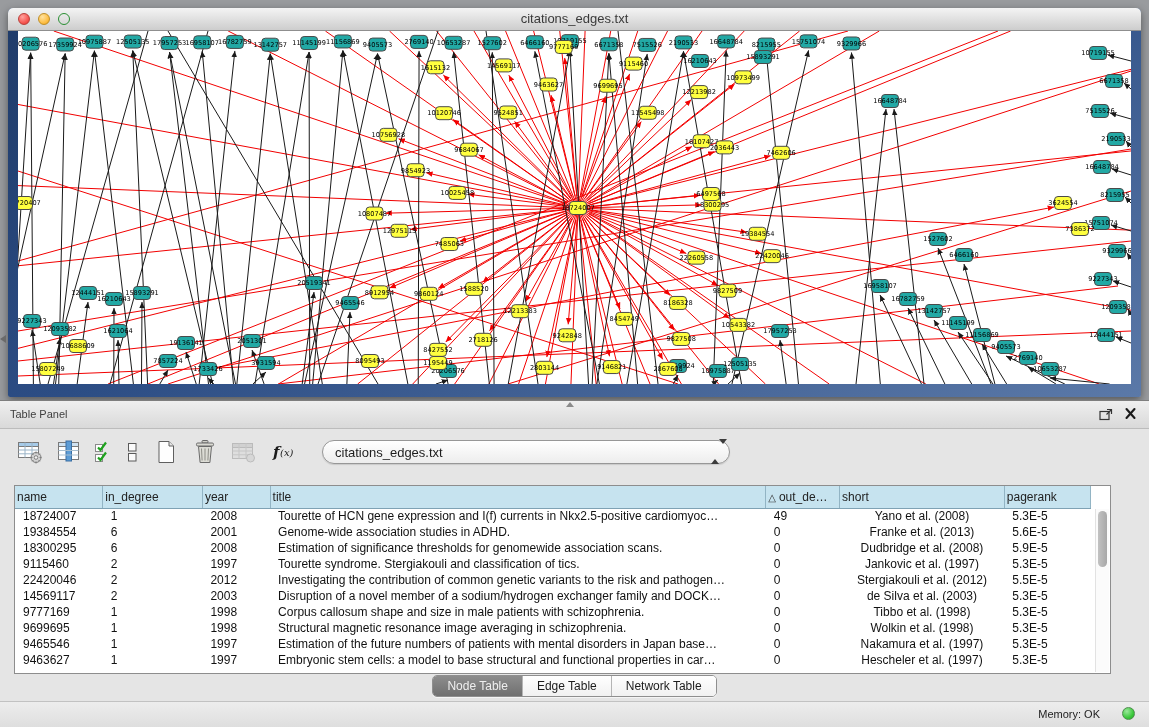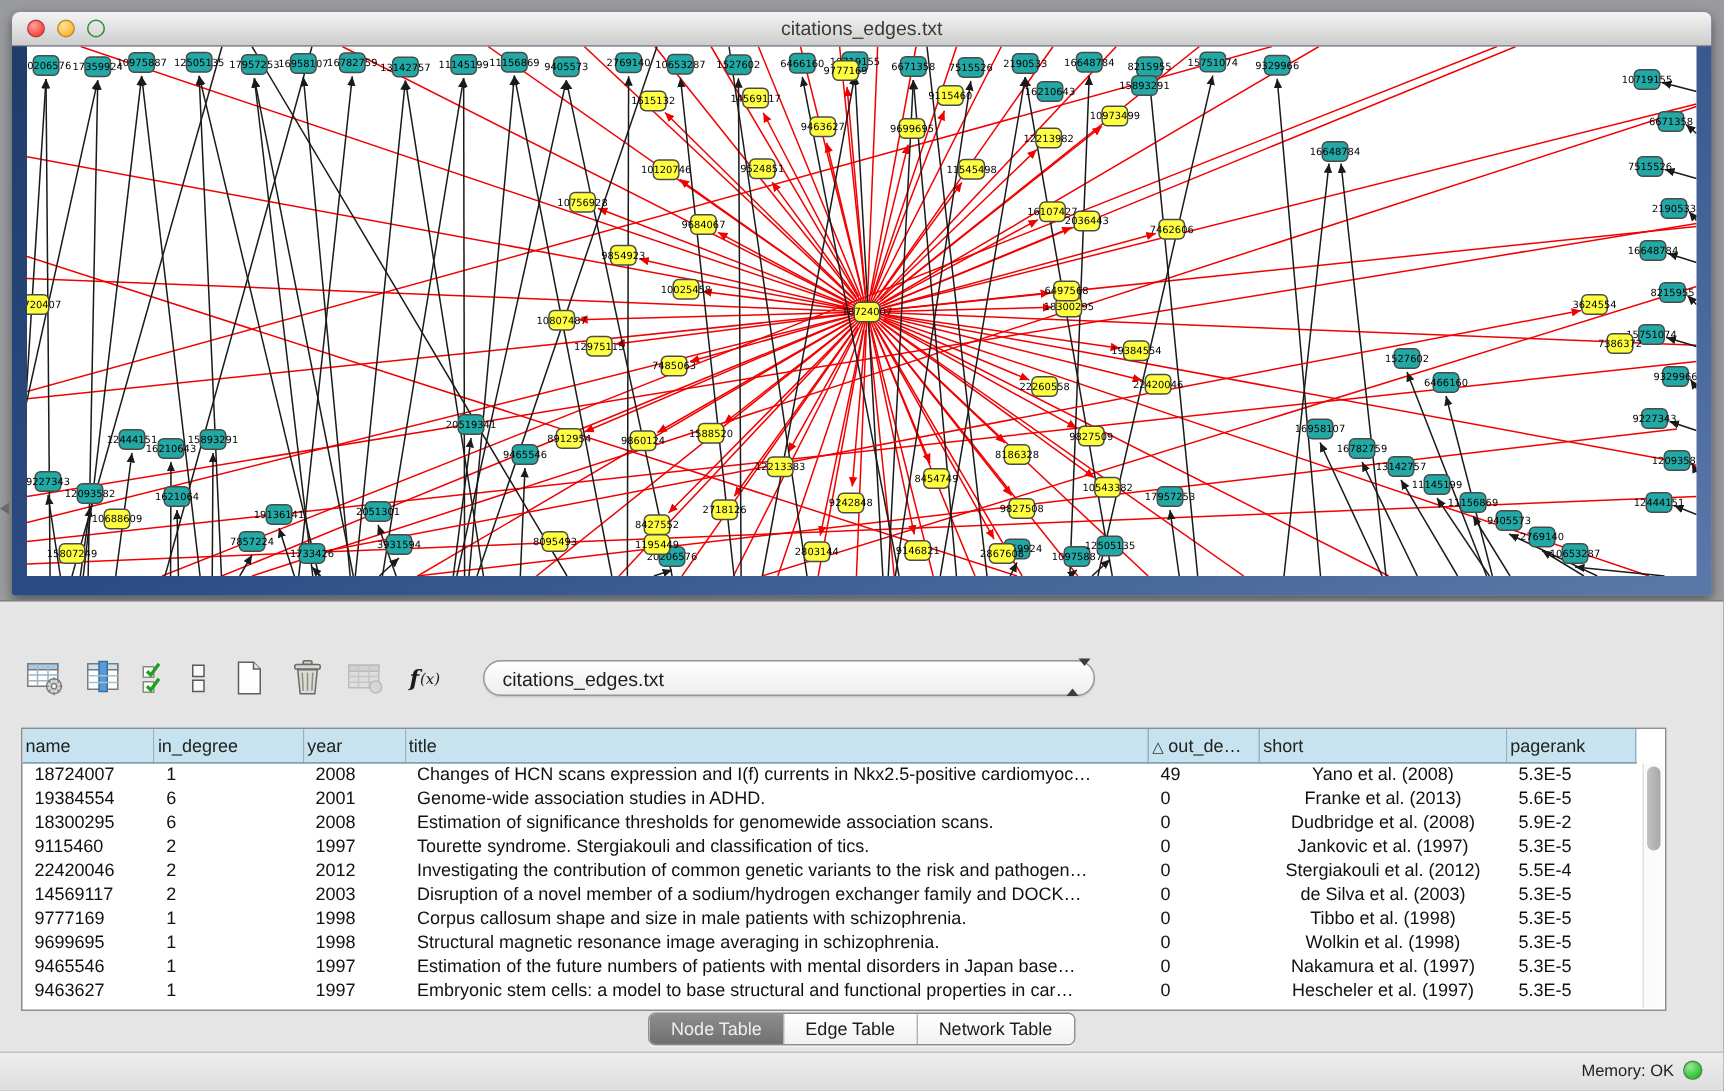--- a/index.html
+++ b/index.html
@@ -751,6 +751,17 @@
 <div class="edge-collapse-left"></div>
 
 <div class="table-panel">
+  <div class="tp-header">
+    <div class="tp-collapse"></div>
+    <span class="tp-title">Table Panel</span>
+    <svg class="tp-float" viewBox="0 0 14 13">
+      <rect x="1" y="3.5" width="9" height="8" fill="none" stroke="#333" stroke-width="1.2"></rect>
+      <path d="M8 1.5 h4.5 v4.5 M12.5 1.5 L7.5 6.5" fill="none" stroke="#333" stroke-width="1.2"></path>
+    </svg>
+    <svg class="tp-close" viewBox="0 0 13 13">
+      <path d="M2.5 2 L10.5 11 M10.5 2 L2.5 11" stroke="#1a1a1a" stroke-width="2.1" stroke-linecap="round"></path>
+    </svg>
+  </div>
 
   <div class="toolbar">
     <span class="tool-icon">

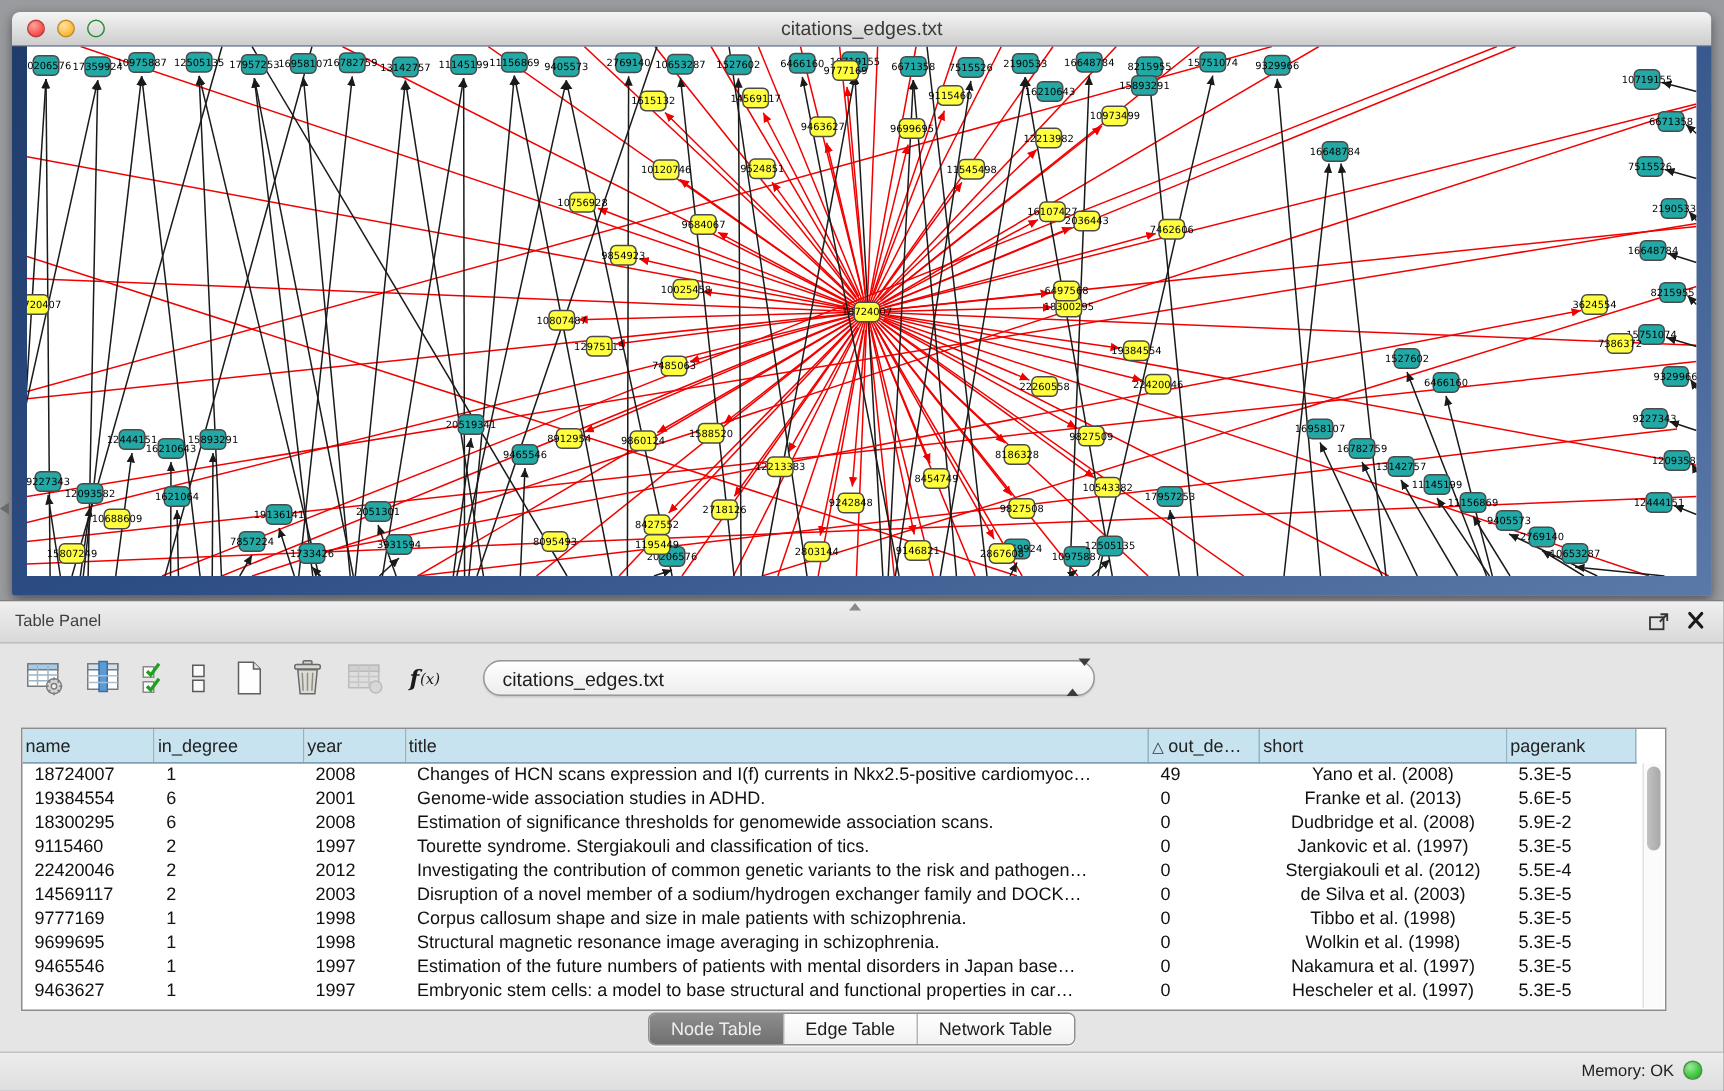--- a/index.html
+++ b/index.html
@@ -859,7 +859,7 @@
             <td>18724007</td>
             <td>1</td>
             <td>2008</td>
-            <td>Changes of HCN scans expression and I(f) currents in Nkx2.5-positive cardiomyoc…</td>
+            <td>Tourette of HCN gene expression and I(f) currents in Nkx2.5-positive cardiomyoc…</td>
             <td>49</td>
             <td class="center">Yano et al. (2008)</td>
             <td>5.3E-5</td>

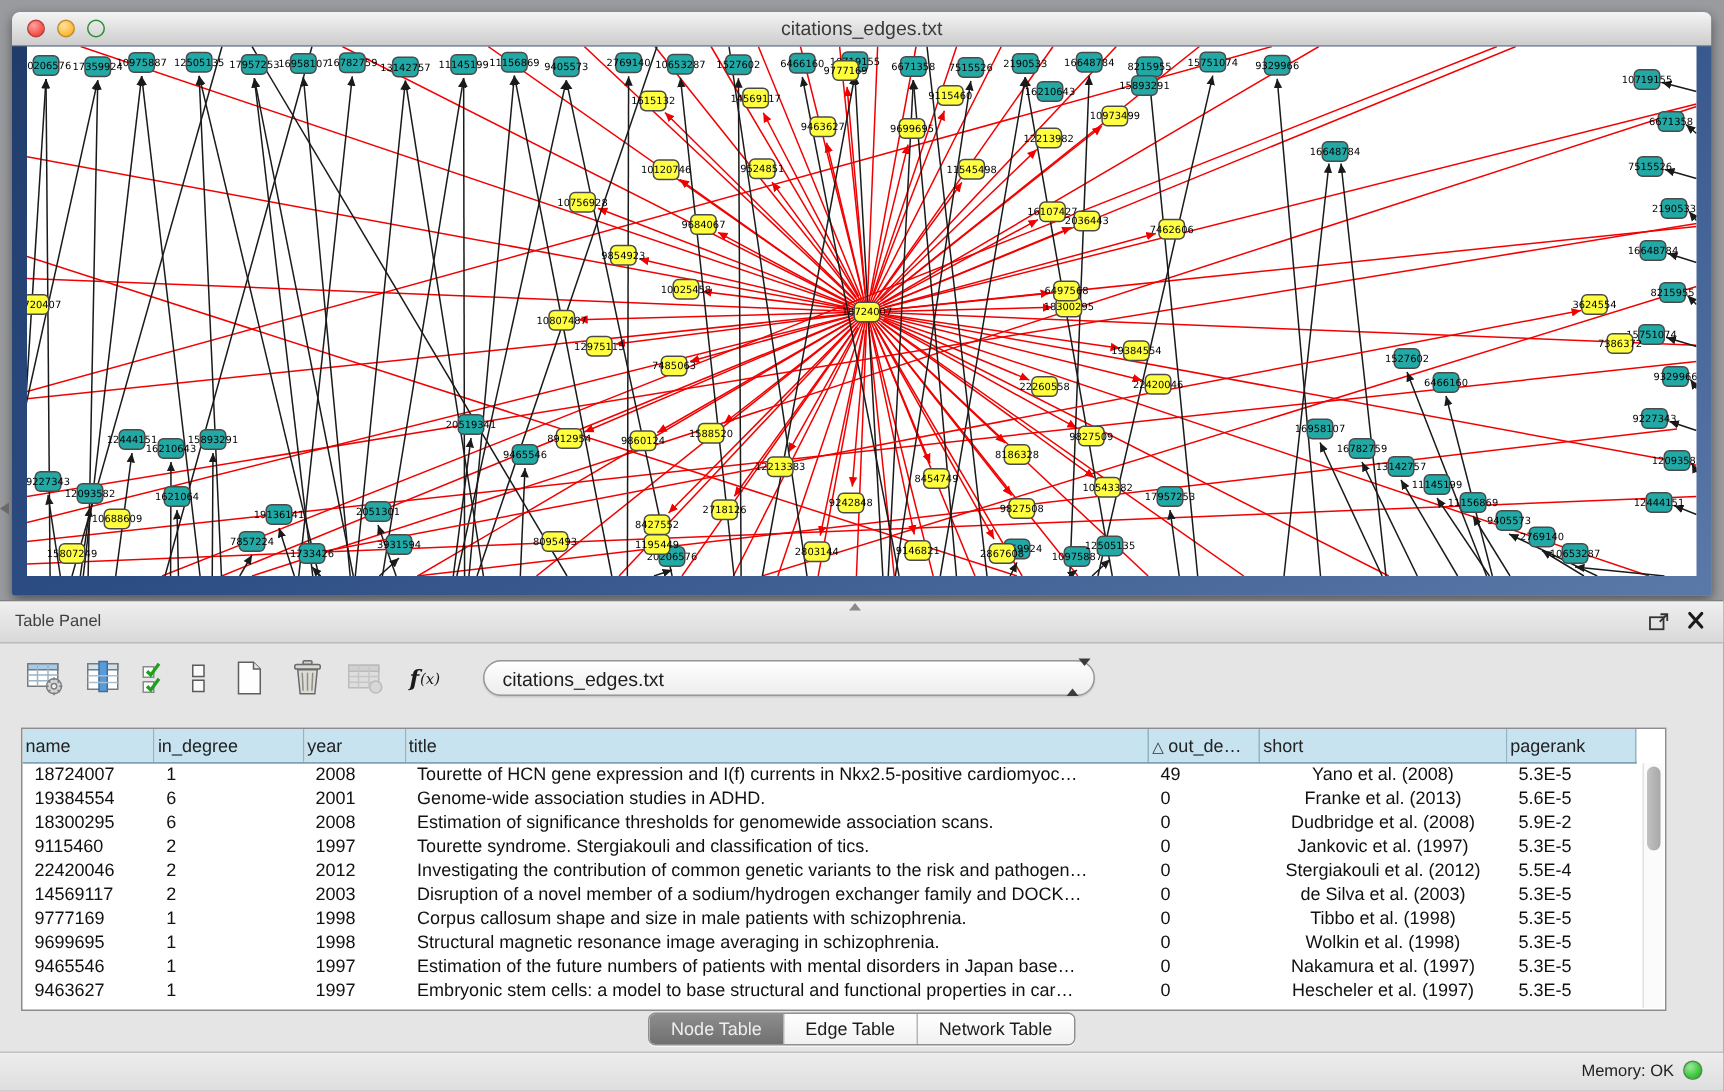--- a/index.html
+++ b/index.html
@@ -882,7 +882,7 @@
             <td>Estimation of significance thresholds for genomewide association scans.</td>
             <td>0</td>
             <td class="center">Dudbridge et al. (2008)</td>
-            <td>5.9E-2</td>
+            <td>5.9E-5</td>
             <td></td>
           </tr>
           <tr>

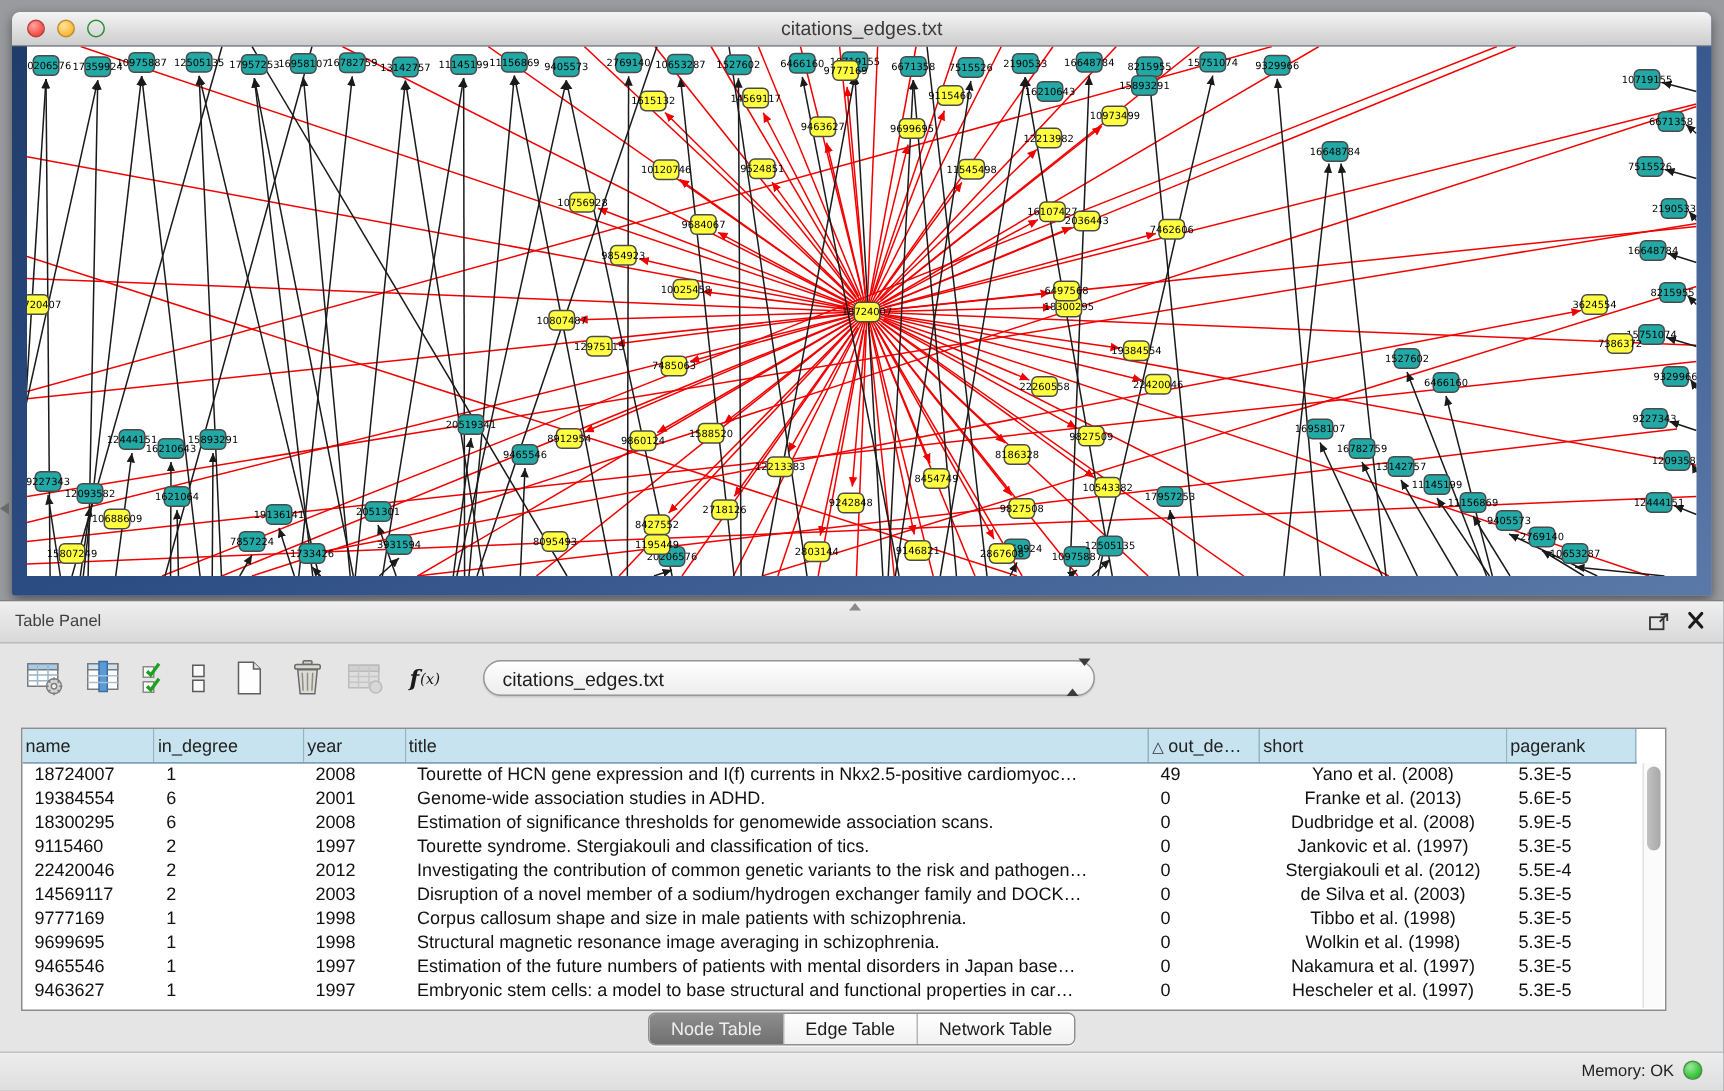--- a/index.html
+++ b/index.html
@@ -902,7 +902,7 @@
             <td>Investigating the contribution of common genetic variants to the risk and pathogen…</td>
             <td>0</td>
             <td class="center">Stergiakouli et al. (2012)</td>
-            <td>5.5E-4</td>
+            <td>5.5E-5</td>
             <td></td>
           </tr>
           <tr>

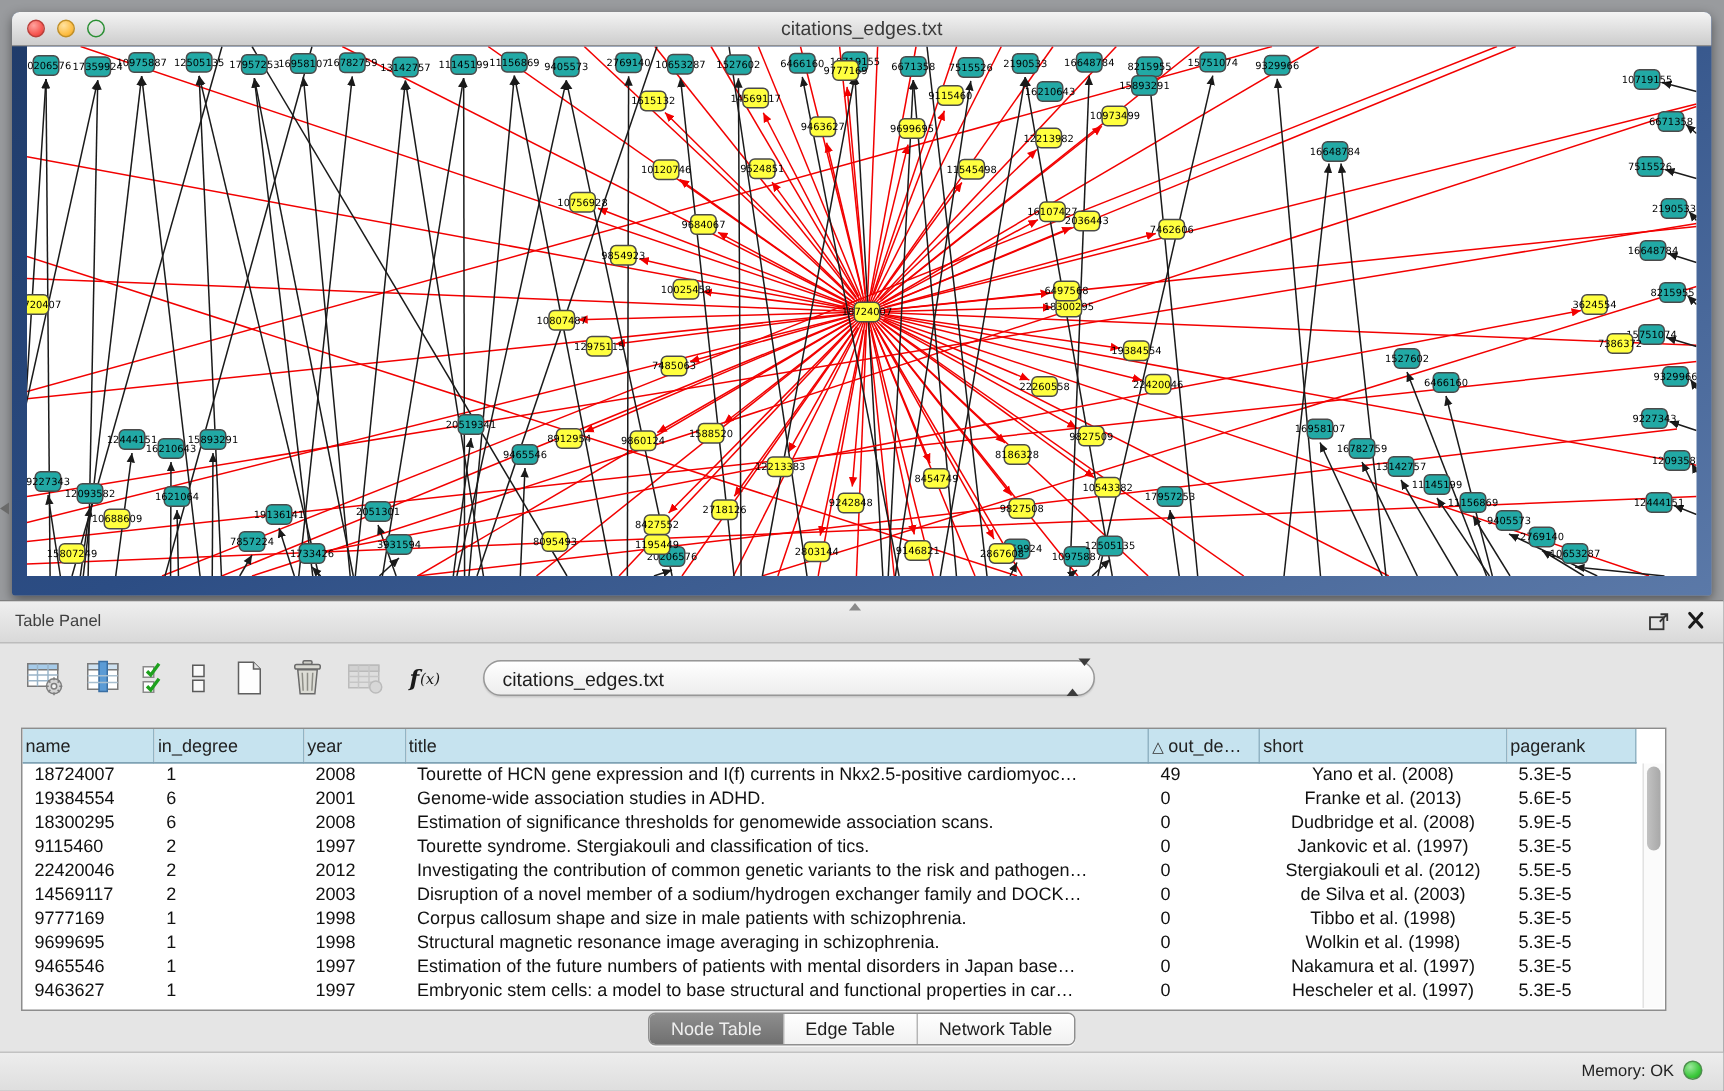--- a/index.html
+++ b/index.html
@@ -83,7 +83,7 @@
   .seg .seg-item.selected{background:linear-gradient(#8d8d8d,#707070);color:#efefef;}
   
   .status-bar{position:absolute;left:0;top:300px;width:100%;height:27px;background:linear-gradient(#ededed,#dddddd);border-top:1px solid #c2c2c2;}
-  .memory{position:absolute;right:14px;top:5px;display:flex;align-items:center;gap:6px;font-size:11px;color:#222;}
+  .memory{position:absolute;right:14px;top:5px;display:flex;align-items:center;gap:22px;font-size:11px;color:#222;}
   .mem-dot{width:13px;height:13px;border-radius:50%;background:radial-gradient(circle at 35% 30%,#9ce89c,#3dc93d 60%,#23a523);border:1px solid #4d8f4d;box-sizing:border-box;}
 </style>
 </head>

